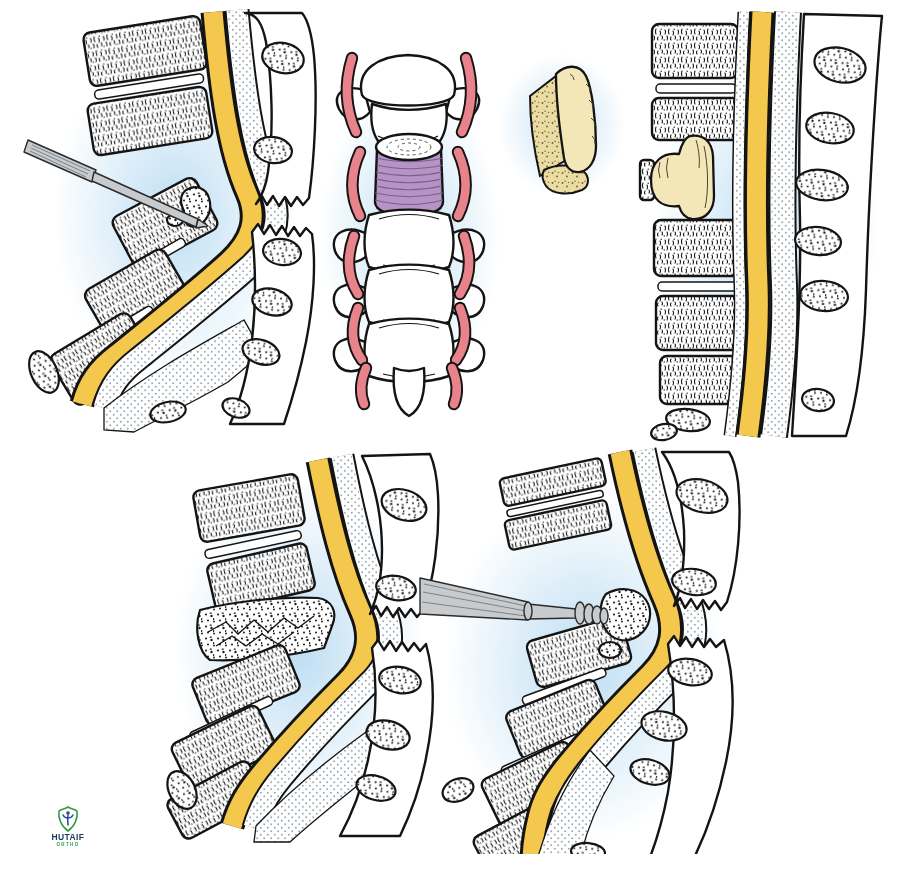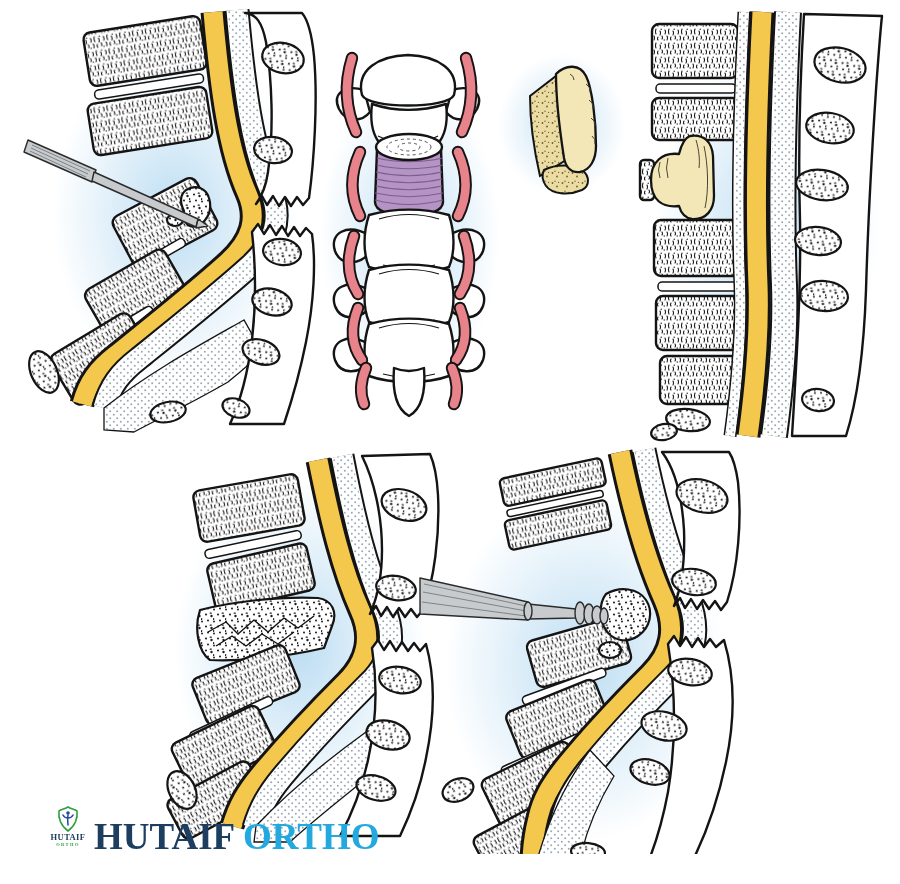--- a/index.html
+++ b/index.html
@@ -6,7 +6,7 @@
   html,body{margin:0;padding:0;background:#fff;}
   .stage{
     position:relative;width:900px;height:854px;overflow:hidden;background:#fff;
-    font-family:Liberation Serif, serif;
+    font-family:Liberation Sans, sans-serif;
   }
   .backdrop{
     position:absolute;inset:0;

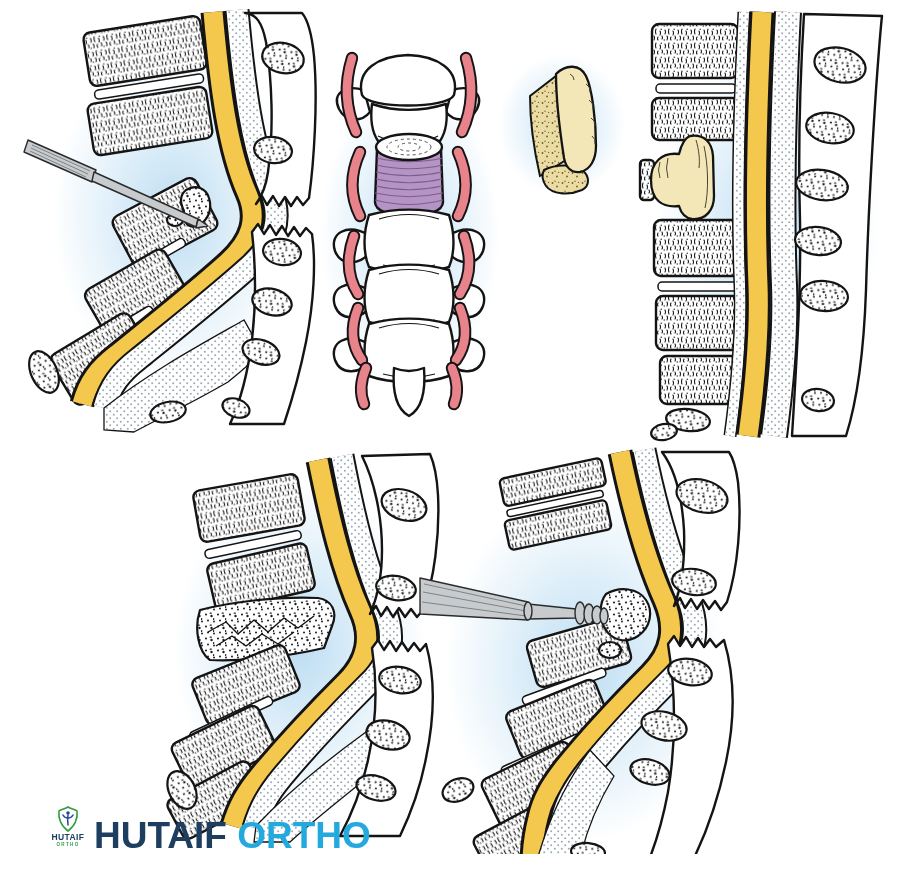--- a/index.html
+++ b/index.html
@@ -338,7 +338,6 @@
     <div class="badge-sub">ORTHO</div>
   </div>
 
-  <div class="watermark"><span class="wm-primary">HUTAIF</span><span> </span><span class="wm-secondary">ORTHO</span></div>
 </div>
 
 </body></html>

